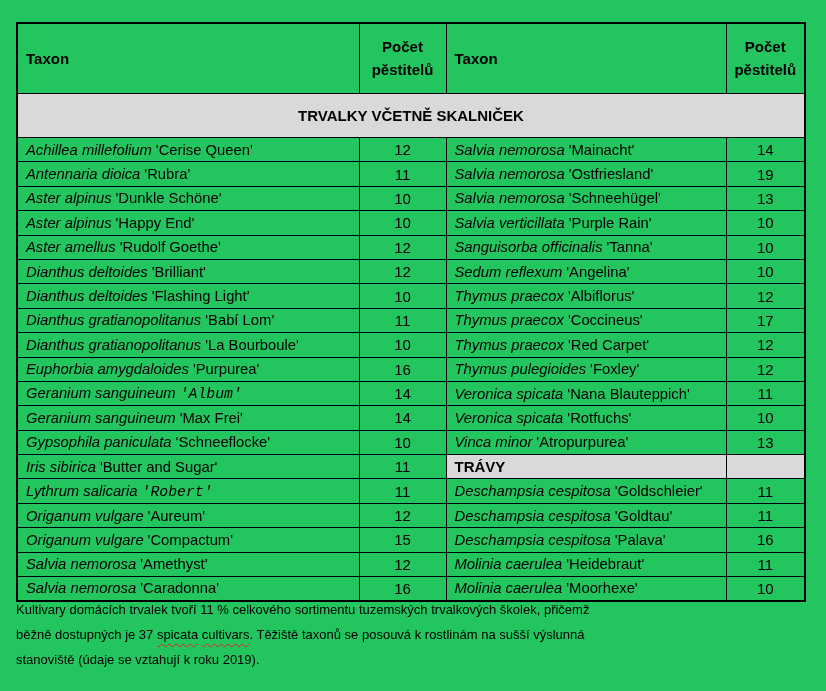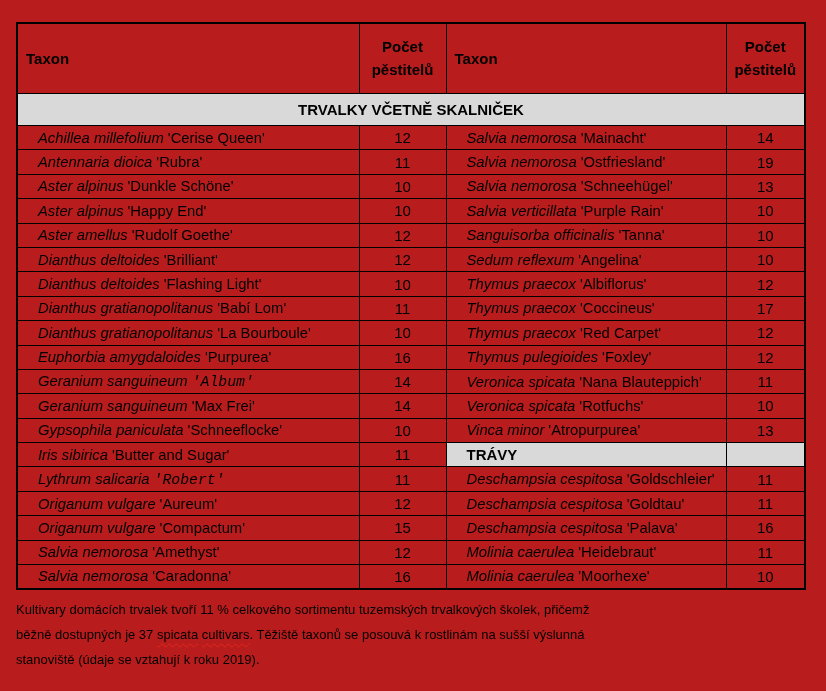--- a/index.html
+++ b/index.html
@@ -6,7 +6,7 @@
   .page{
     position:relative;
     width:826px;height:691px;
-    background:#b91c1c;
+    background:#22c55e;
     font-family:"Liberation Sans",sans-serif;
     color:#000;
     overflow:hidden;

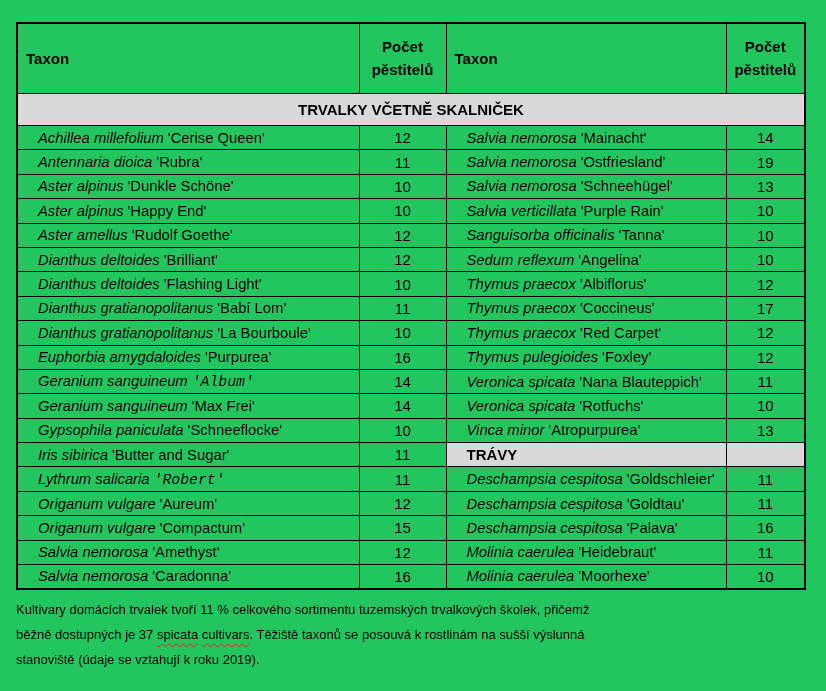--- a/index.html
+++ b/index.html
@@ -29,7 +29,7 @@
   tr.head-row{height:64px;}
   th.taxon-header{text-align:left;padding:2px 8px;}
   th.count-header{text-align:center;padding:12px 4px;line-height:1.5;}
-  tr.banner-row{height:32px;}
+  tr.banner-row{height:44px;}
   td.banner-cell{
     background:#d9d9d9;
     text-align:center;

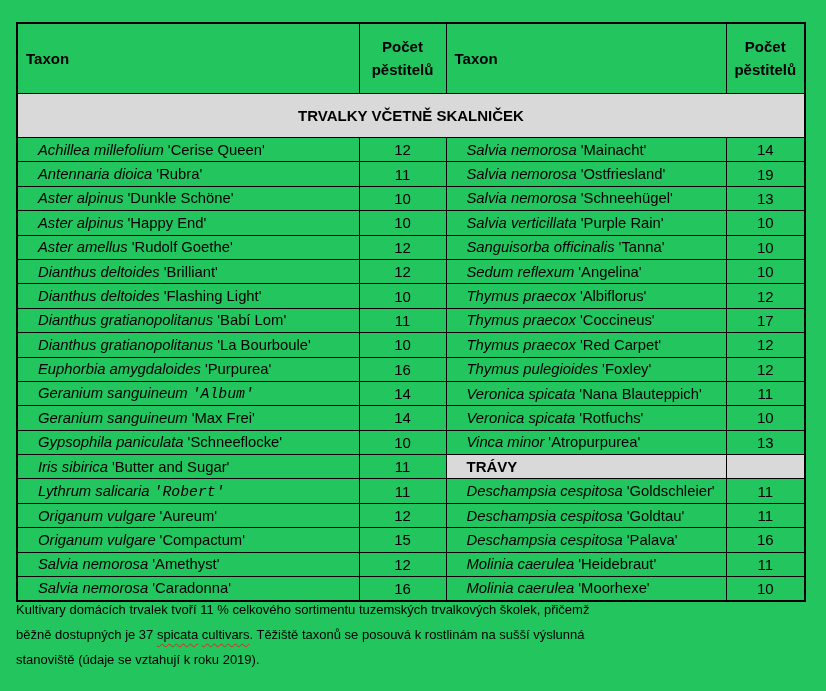--- a/index.html
+++ b/index.html
@@ -38,7 +38,7 @@
   }
   tr.data-row{height:24.4px;}
   td.taxon-cell{
-    padding:1px 20px;
+    padding:1px 8px;
     font-size:14.8px;
     white-space:nowrap;
     vertical-align:middle;

